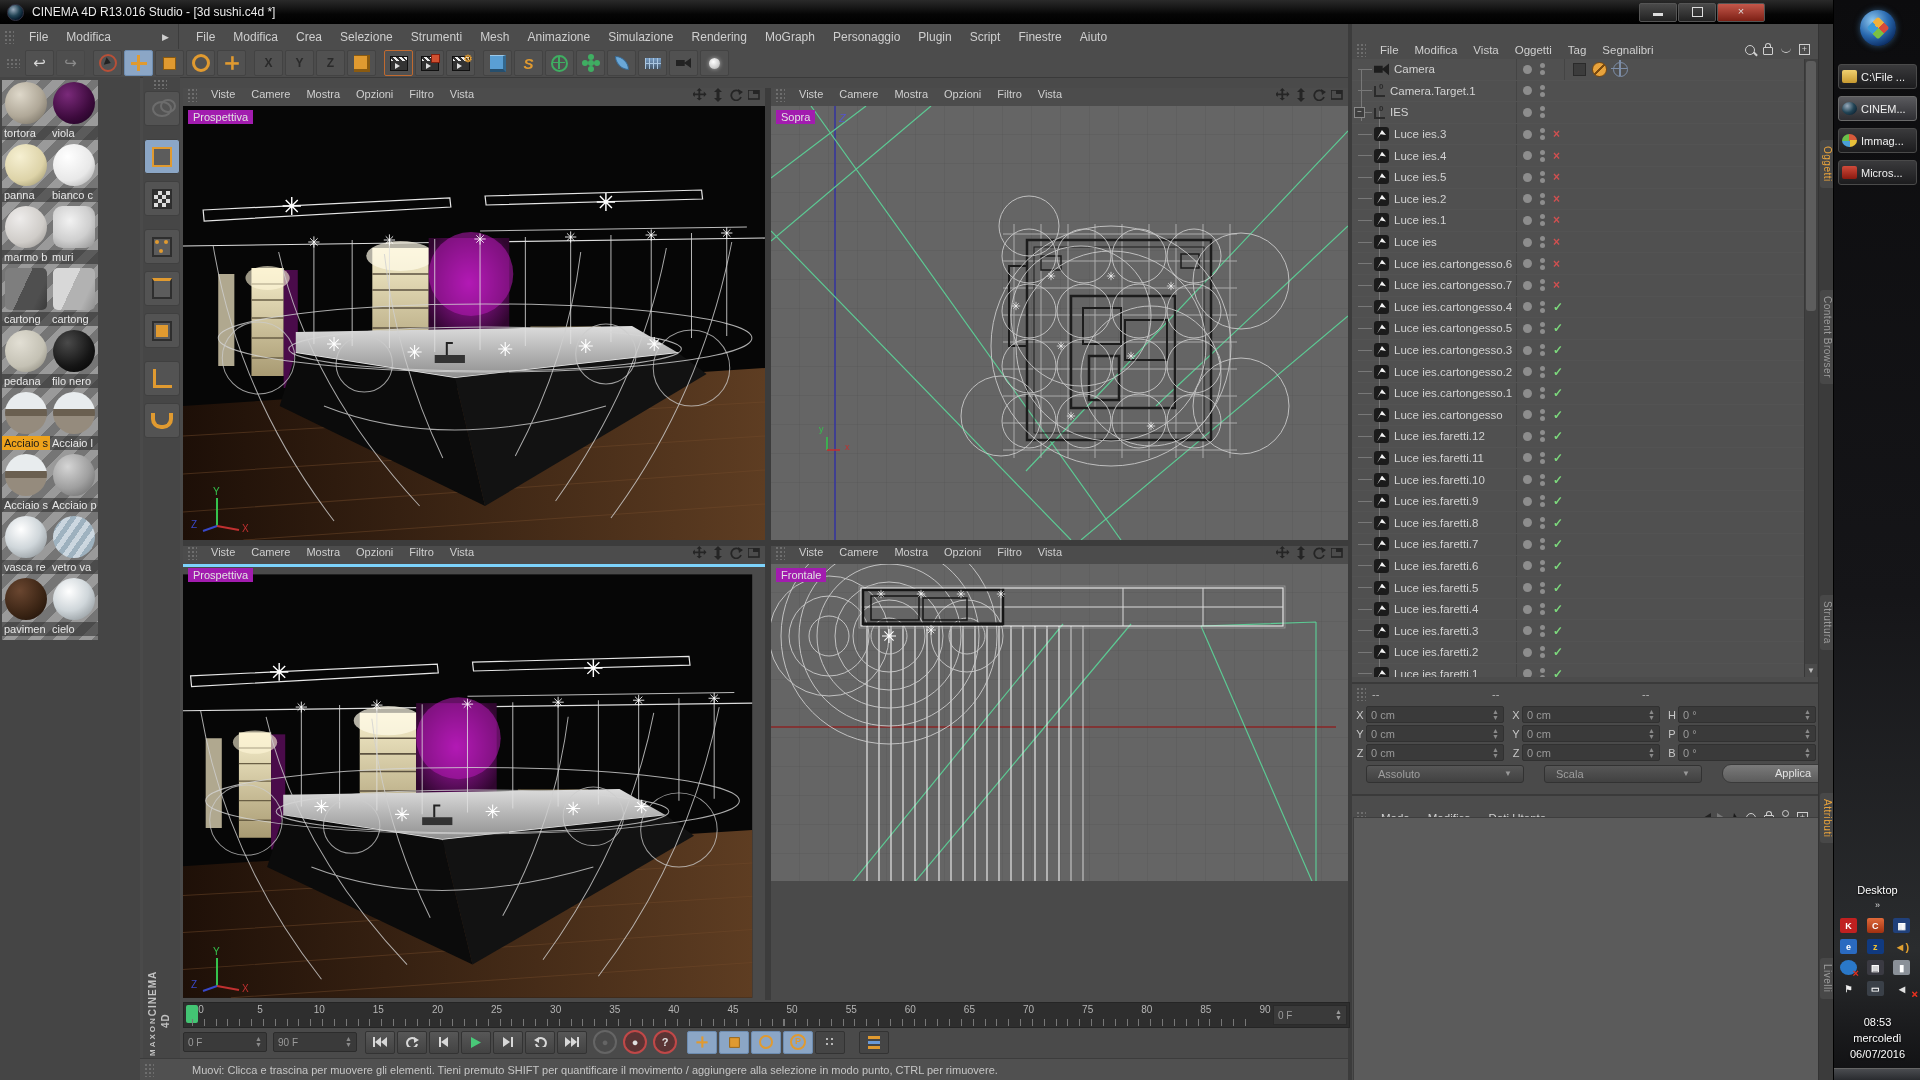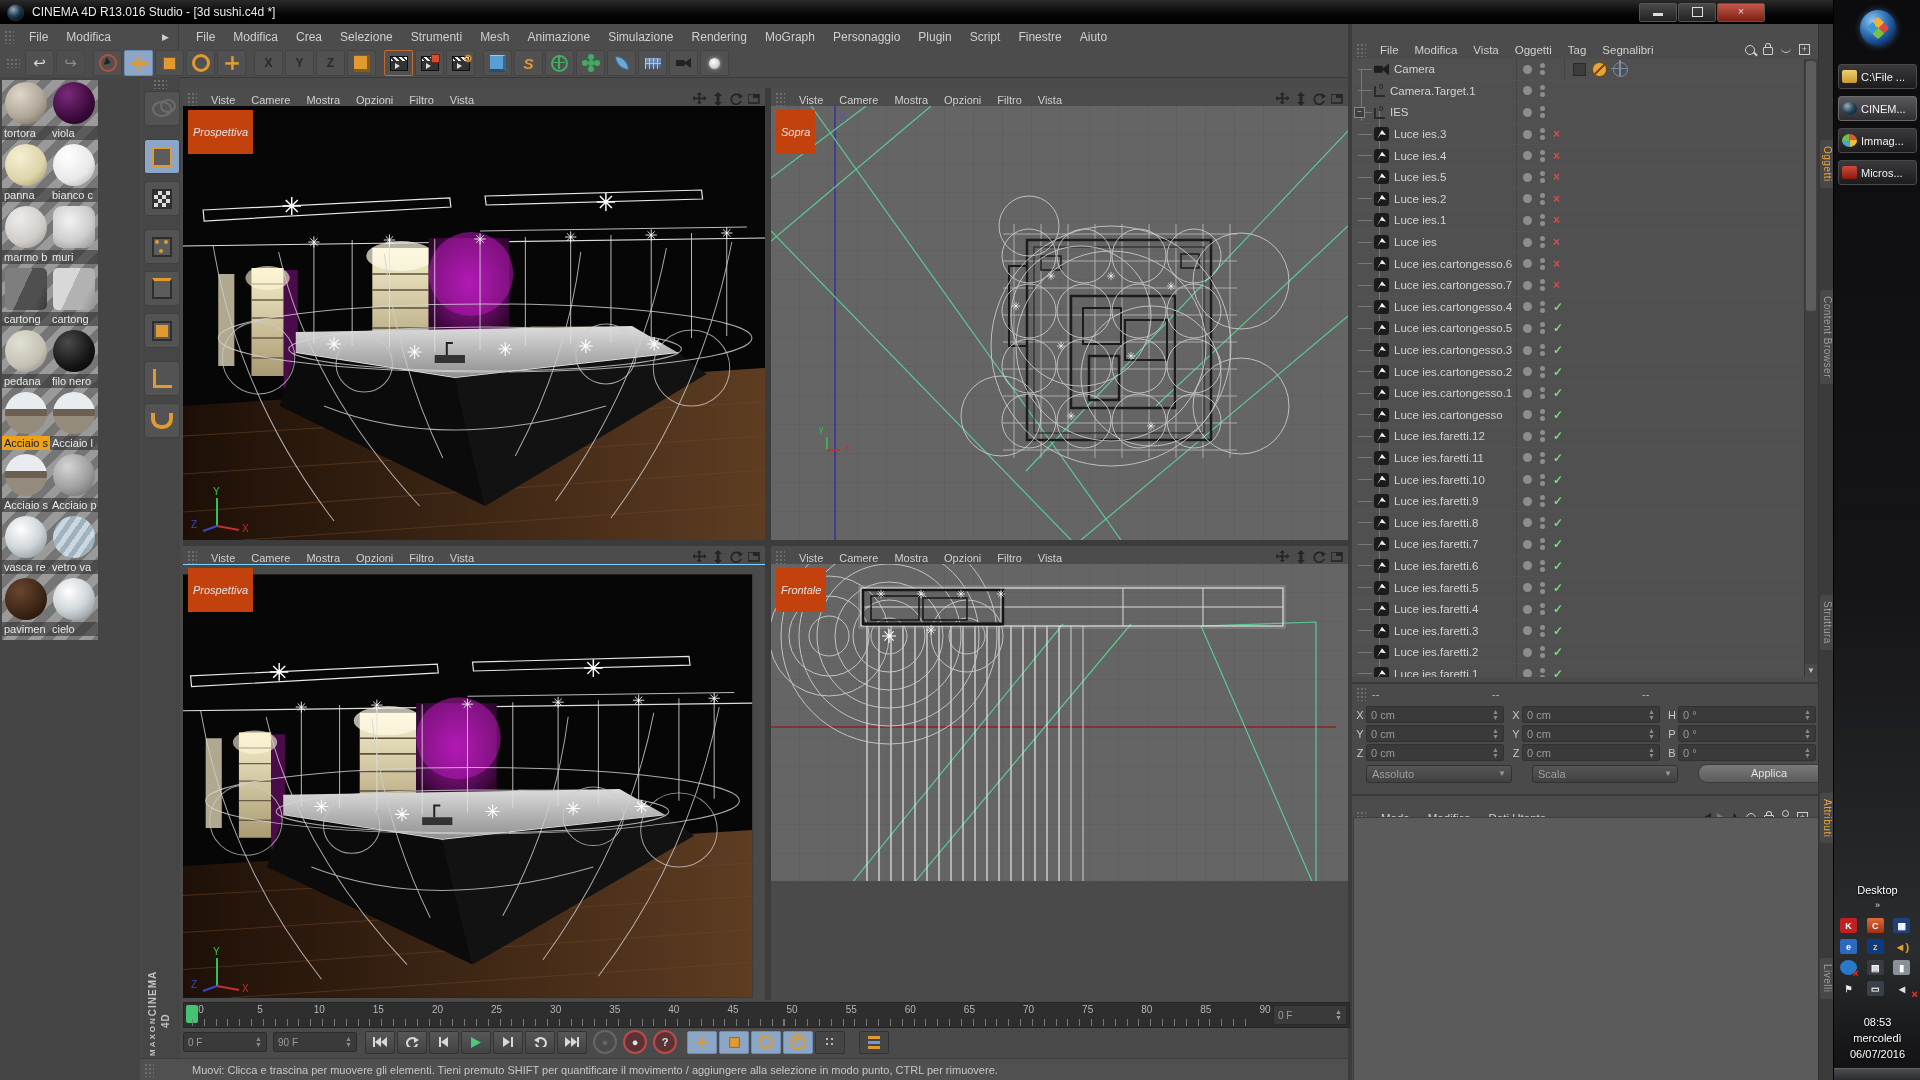--- a/index.html
+++ b/index.html
@@ -120,7 +120,7 @@
   .globes::after{content:"";position:absolute;left:6px;top:-4px;width:12px;height:10px;border:2px solid #7e7e7e;border-radius:50%;}
 
   
-  .vpheader{height:18px;background:#4c4c4c;border-bottom:1px solid #7dd3fc;display:flex;align-items:flex-end;font-size:11px;}
+  .vpheader{height:18px;background:#4c4c4c;border-bottom:3px solid #7dd3fc;display:flex;align-items:flex-start;font-size:11px;}
   .vpmenu{display:flex;}
   .vpmenu .menuitem{padding:0 8px;font-size:11px;}
   .vpicons{margin-left:auto;display:flex;margin-right:3px;}

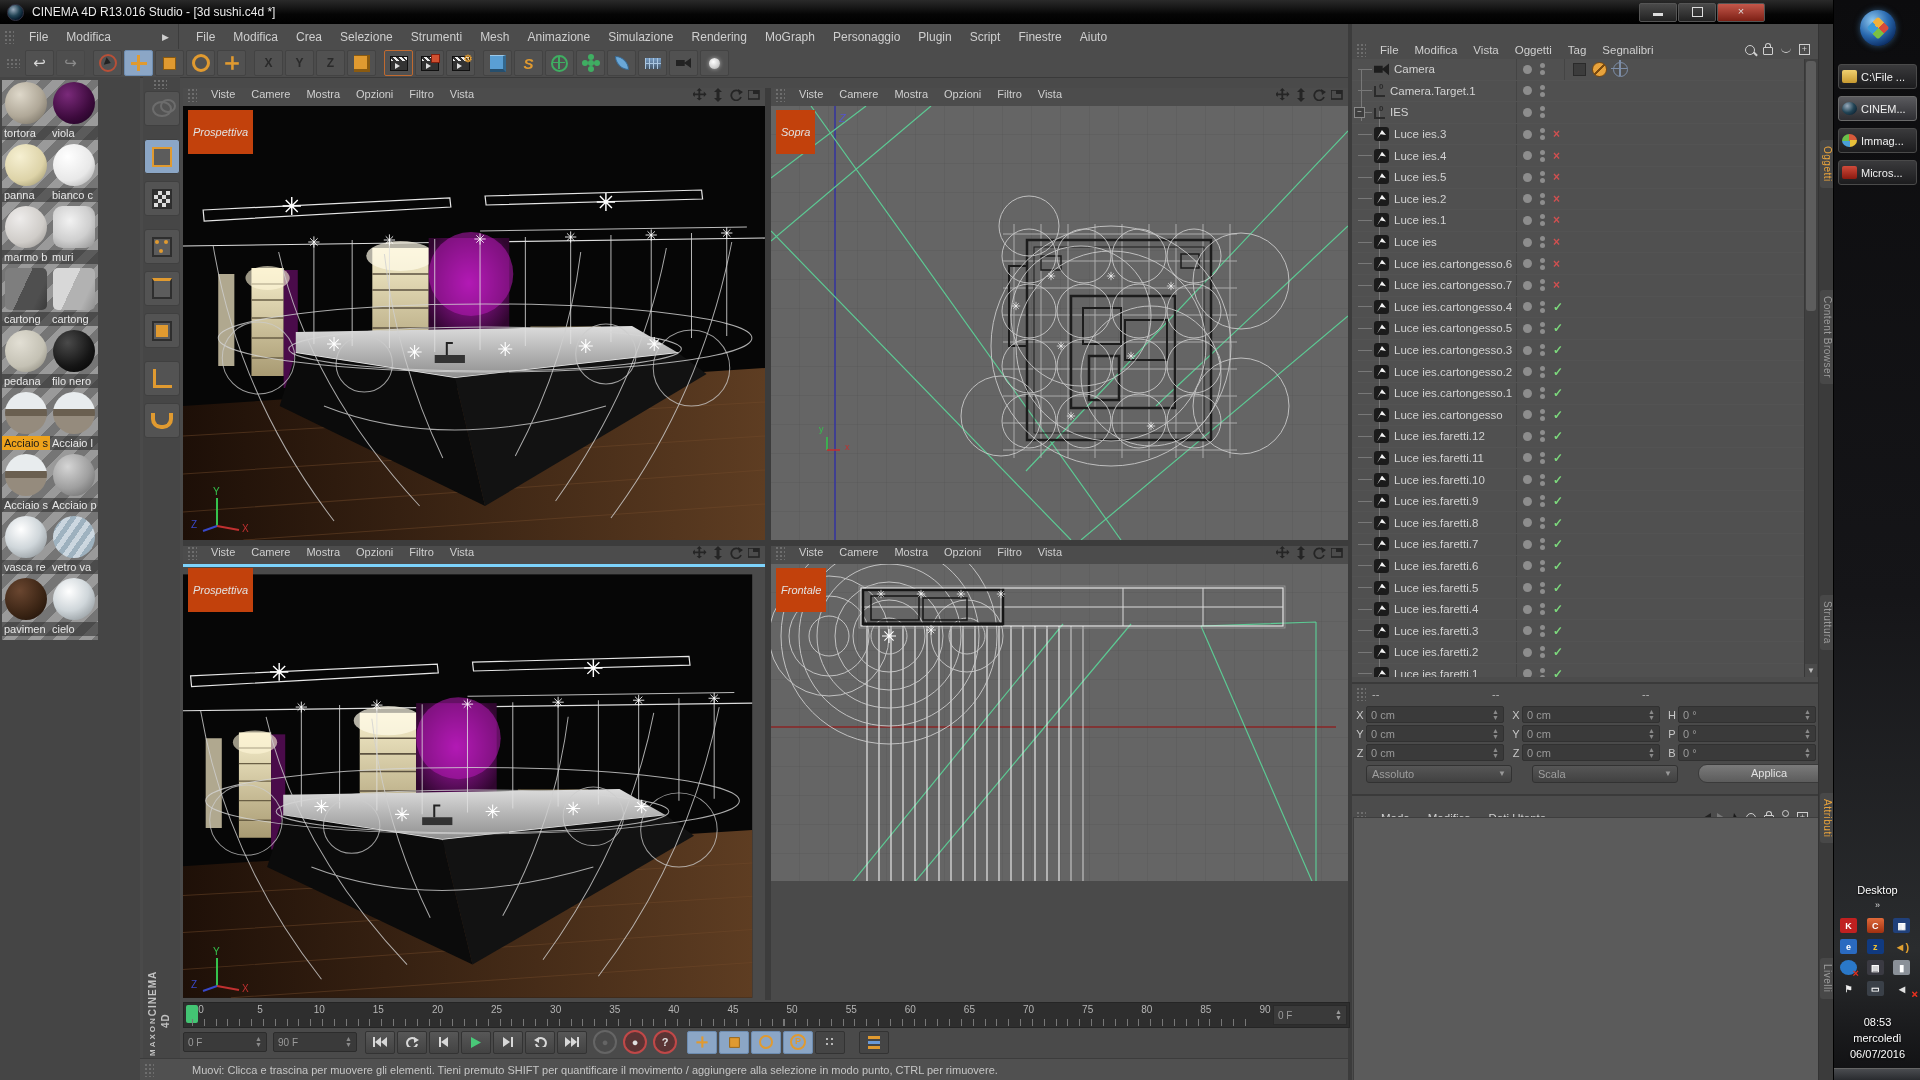--- a/index.html
+++ b/index.html
@@ -126,7 +126,7 @@
   .vpicons{margin-left:auto;display:flex;margin-right:3px;}
   .vpicon{width:16px;height:14px;margin-left:2px;display:flex;align-items:center;justify-content:center;color:#252525;}
   .vpcanvas{position:absolute;overflow:hidden;}
-  .vplabel{position:absolute;left:5px;top:4px;background:#c2410c;color:#e2e2e2;font-size:11px;padding:16px 5px;z-index:5;font-style:italic;}
+  .vplabel{position:absolute;left:5px;top:4px;background:#a21caf;color:#e2e2e2;font-size:11px;padding:1px 5px;z-index:5;}
   .vpdiv{background:#3c3c3c;}
   svg{display:block;}
 

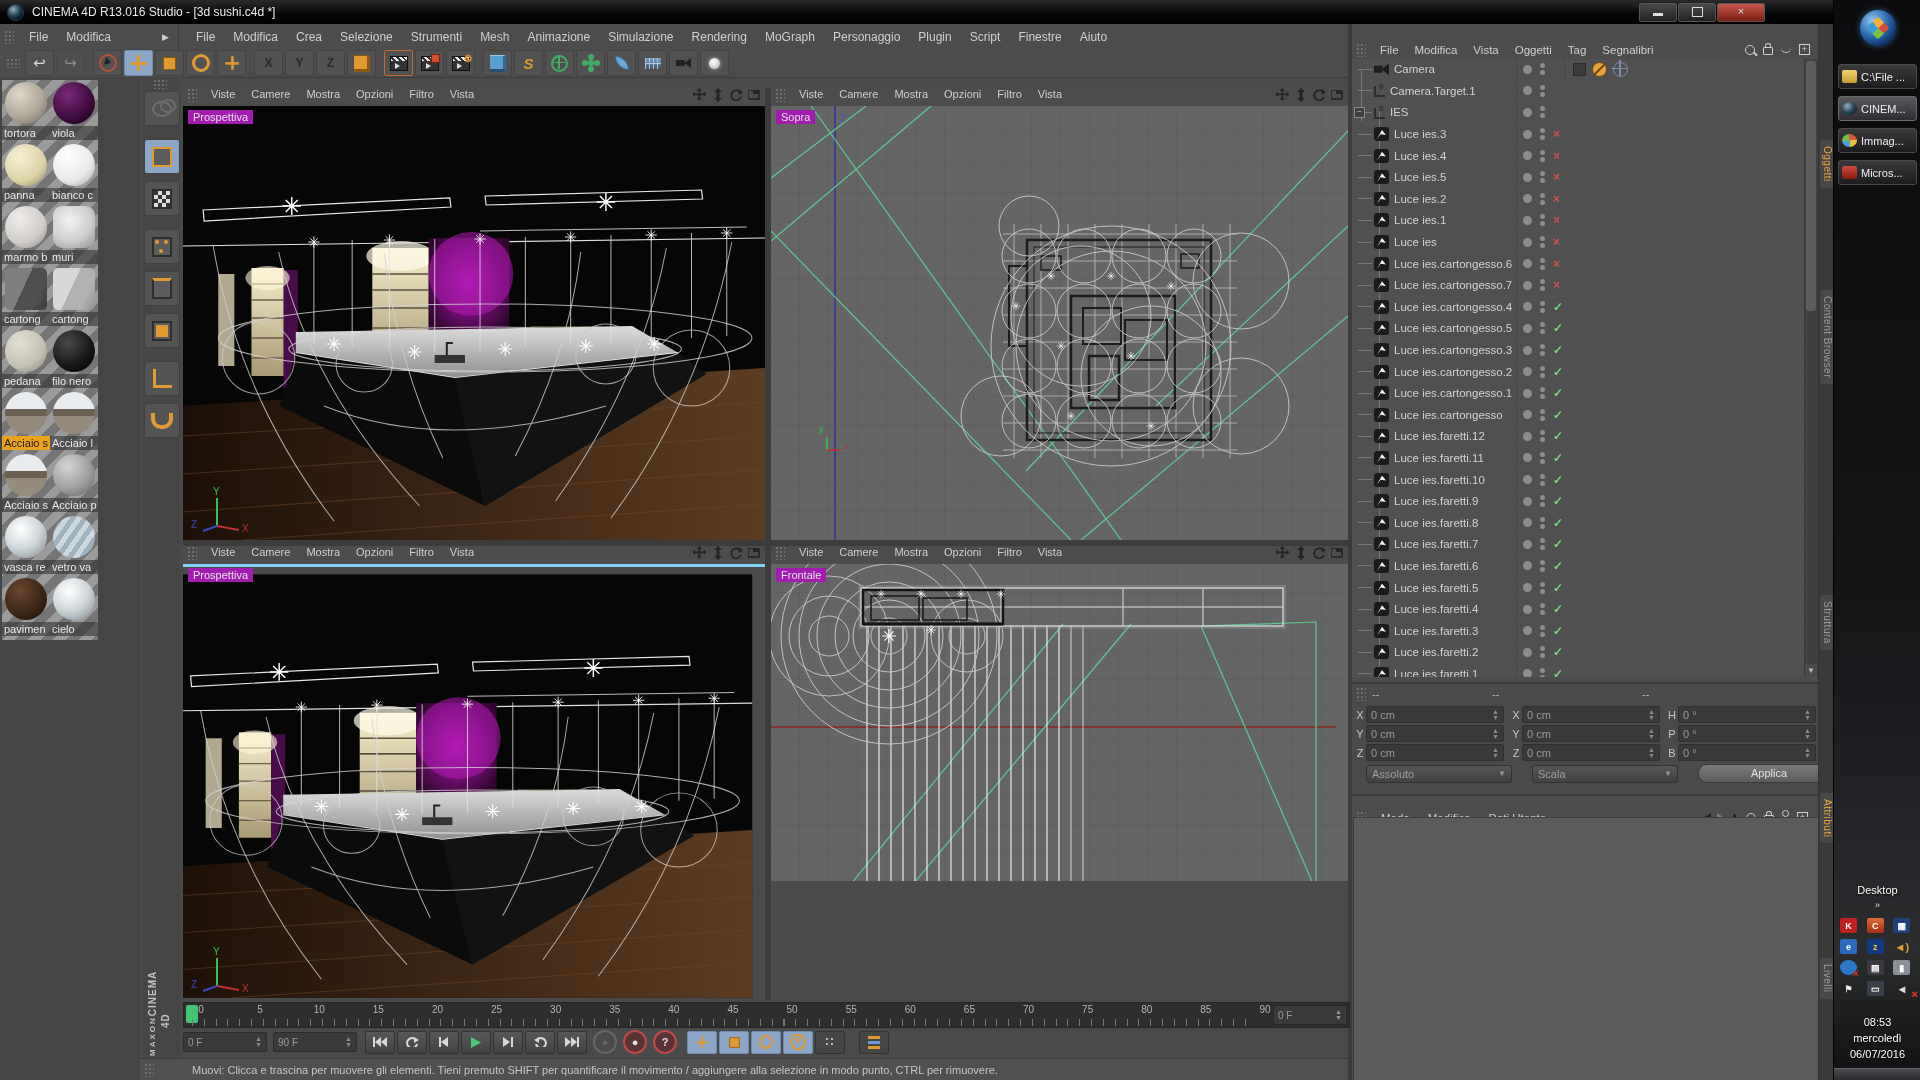--- a/index.html
+++ b/index.html
@@ -181,7 +181,7 @@
           display:flex;align-items:center;padding:0 4px;margin-right:6px;position:relative;}
   .cinput .spin{margin-left:auto;color:#8a8a8a;font-size:7px;line-height:6px;}
   .cdrop{width:134px;height:16px;background:linear-gradient(#565656,#414141);border:1px solid #323232;border-radius:3px;
-         color:#9f9f9f;display:flex;align-items:center;padding:0 5px;margin-right:8px;}
+         color:#9f9f9f;display:flex;align-items:center;padding:0 11px;margin-right:8px;}
   .cdrop .caret{margin-left:auto;font-size:8px;color:#999;}
   .applybtn{width:140px;height:17px;background:linear-gradient(#7a7a7a,#5c5c5c);border:1px solid #3a3a3a;border-radius:9px;
             color:#e2e2e2;text-align:center;line-height:17px;}

